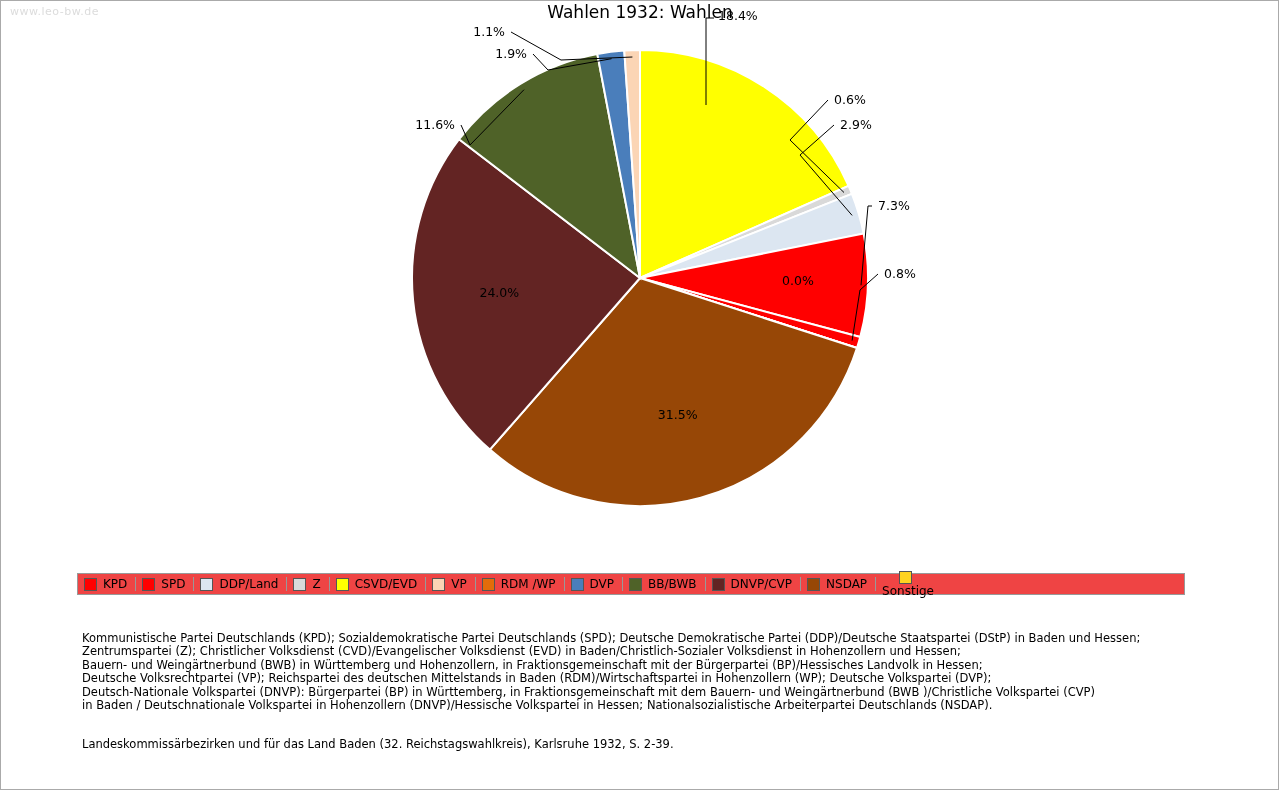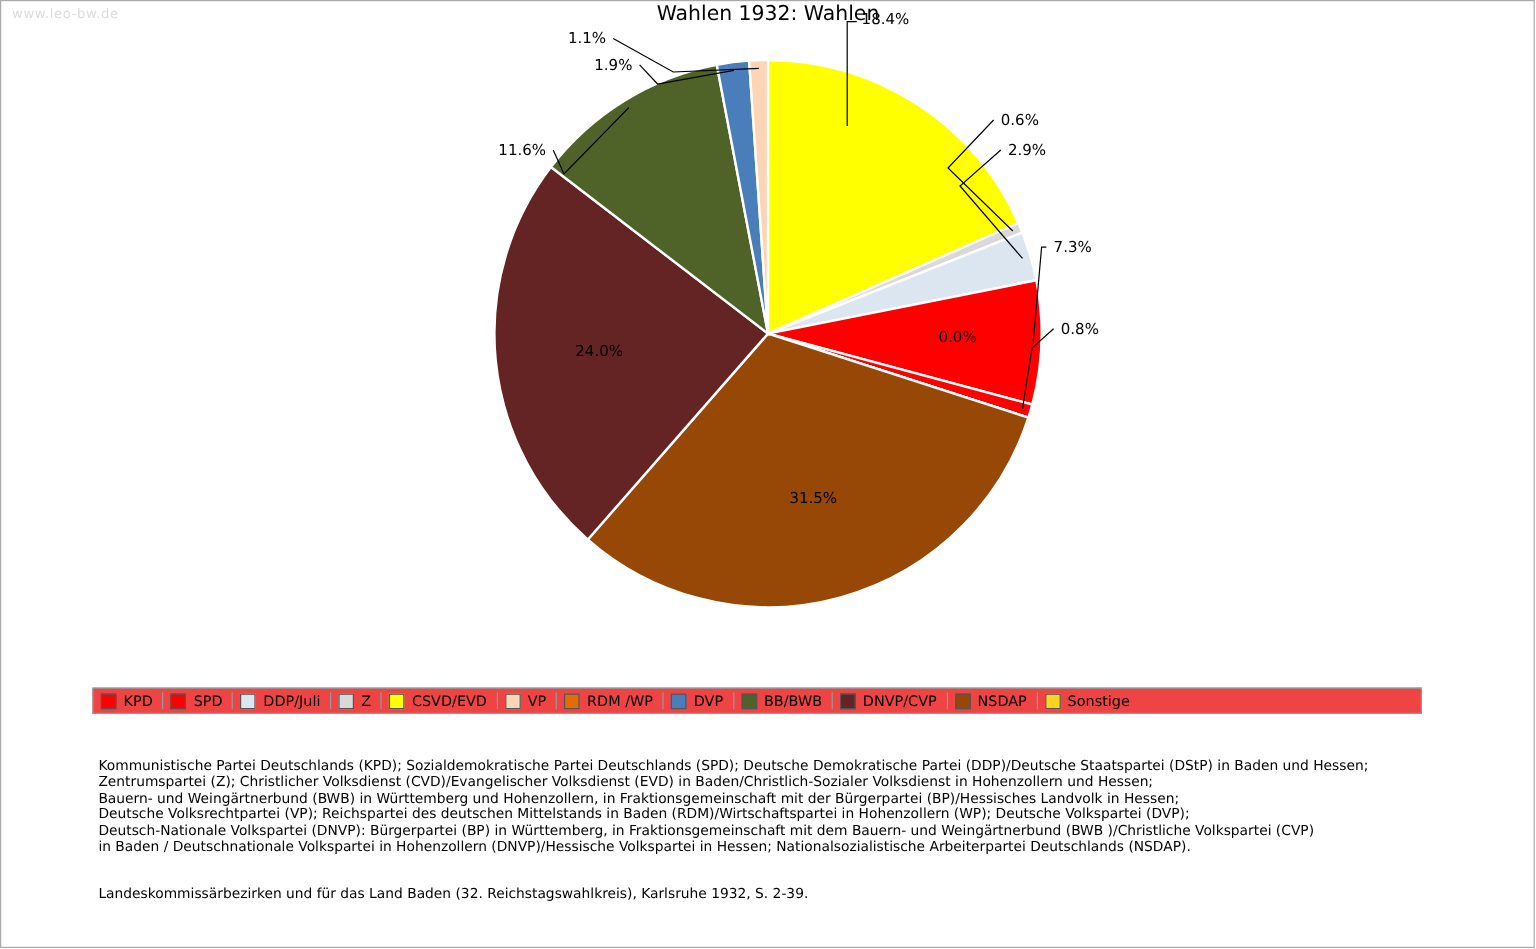--- a/index.html
+++ b/index.html
@@ -170,7 +170,7 @@
     </div>
     <div class="legend-item">
       <span class="legend-swatch" style="background: rgb(220, 230, 241);"></span>
-      <span>DDP/Juli</span>
+      <span>DDP/Land</span>
     </div>
     <div class="legend-item">
       <span class="legend-swatch" style="background: rgb(217, 217, 217);"></span>

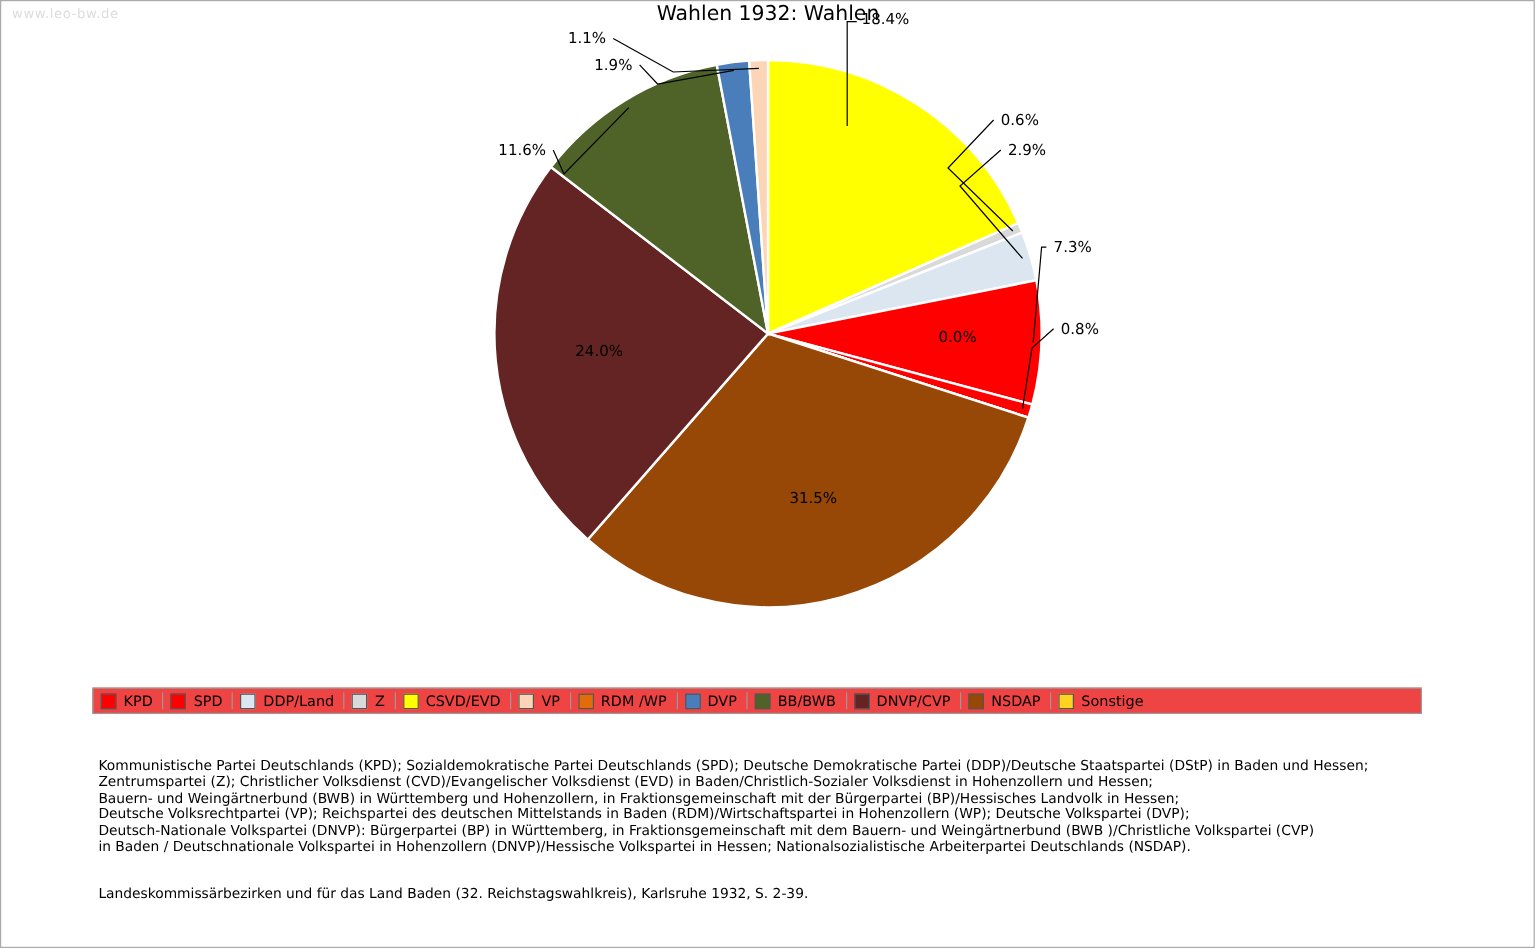--- a/index.html
+++ b/index.html
@@ -75,7 +75,7 @@
     font-size: 12px;
     white-space: nowrap;
   }
-  .legend-item:last-child { border-right: none; }
+  .legend-item:last-child { border-right: none; flex-direction: column; }
   .legend-swatch {
     width: 11px;
     height: 11px;

